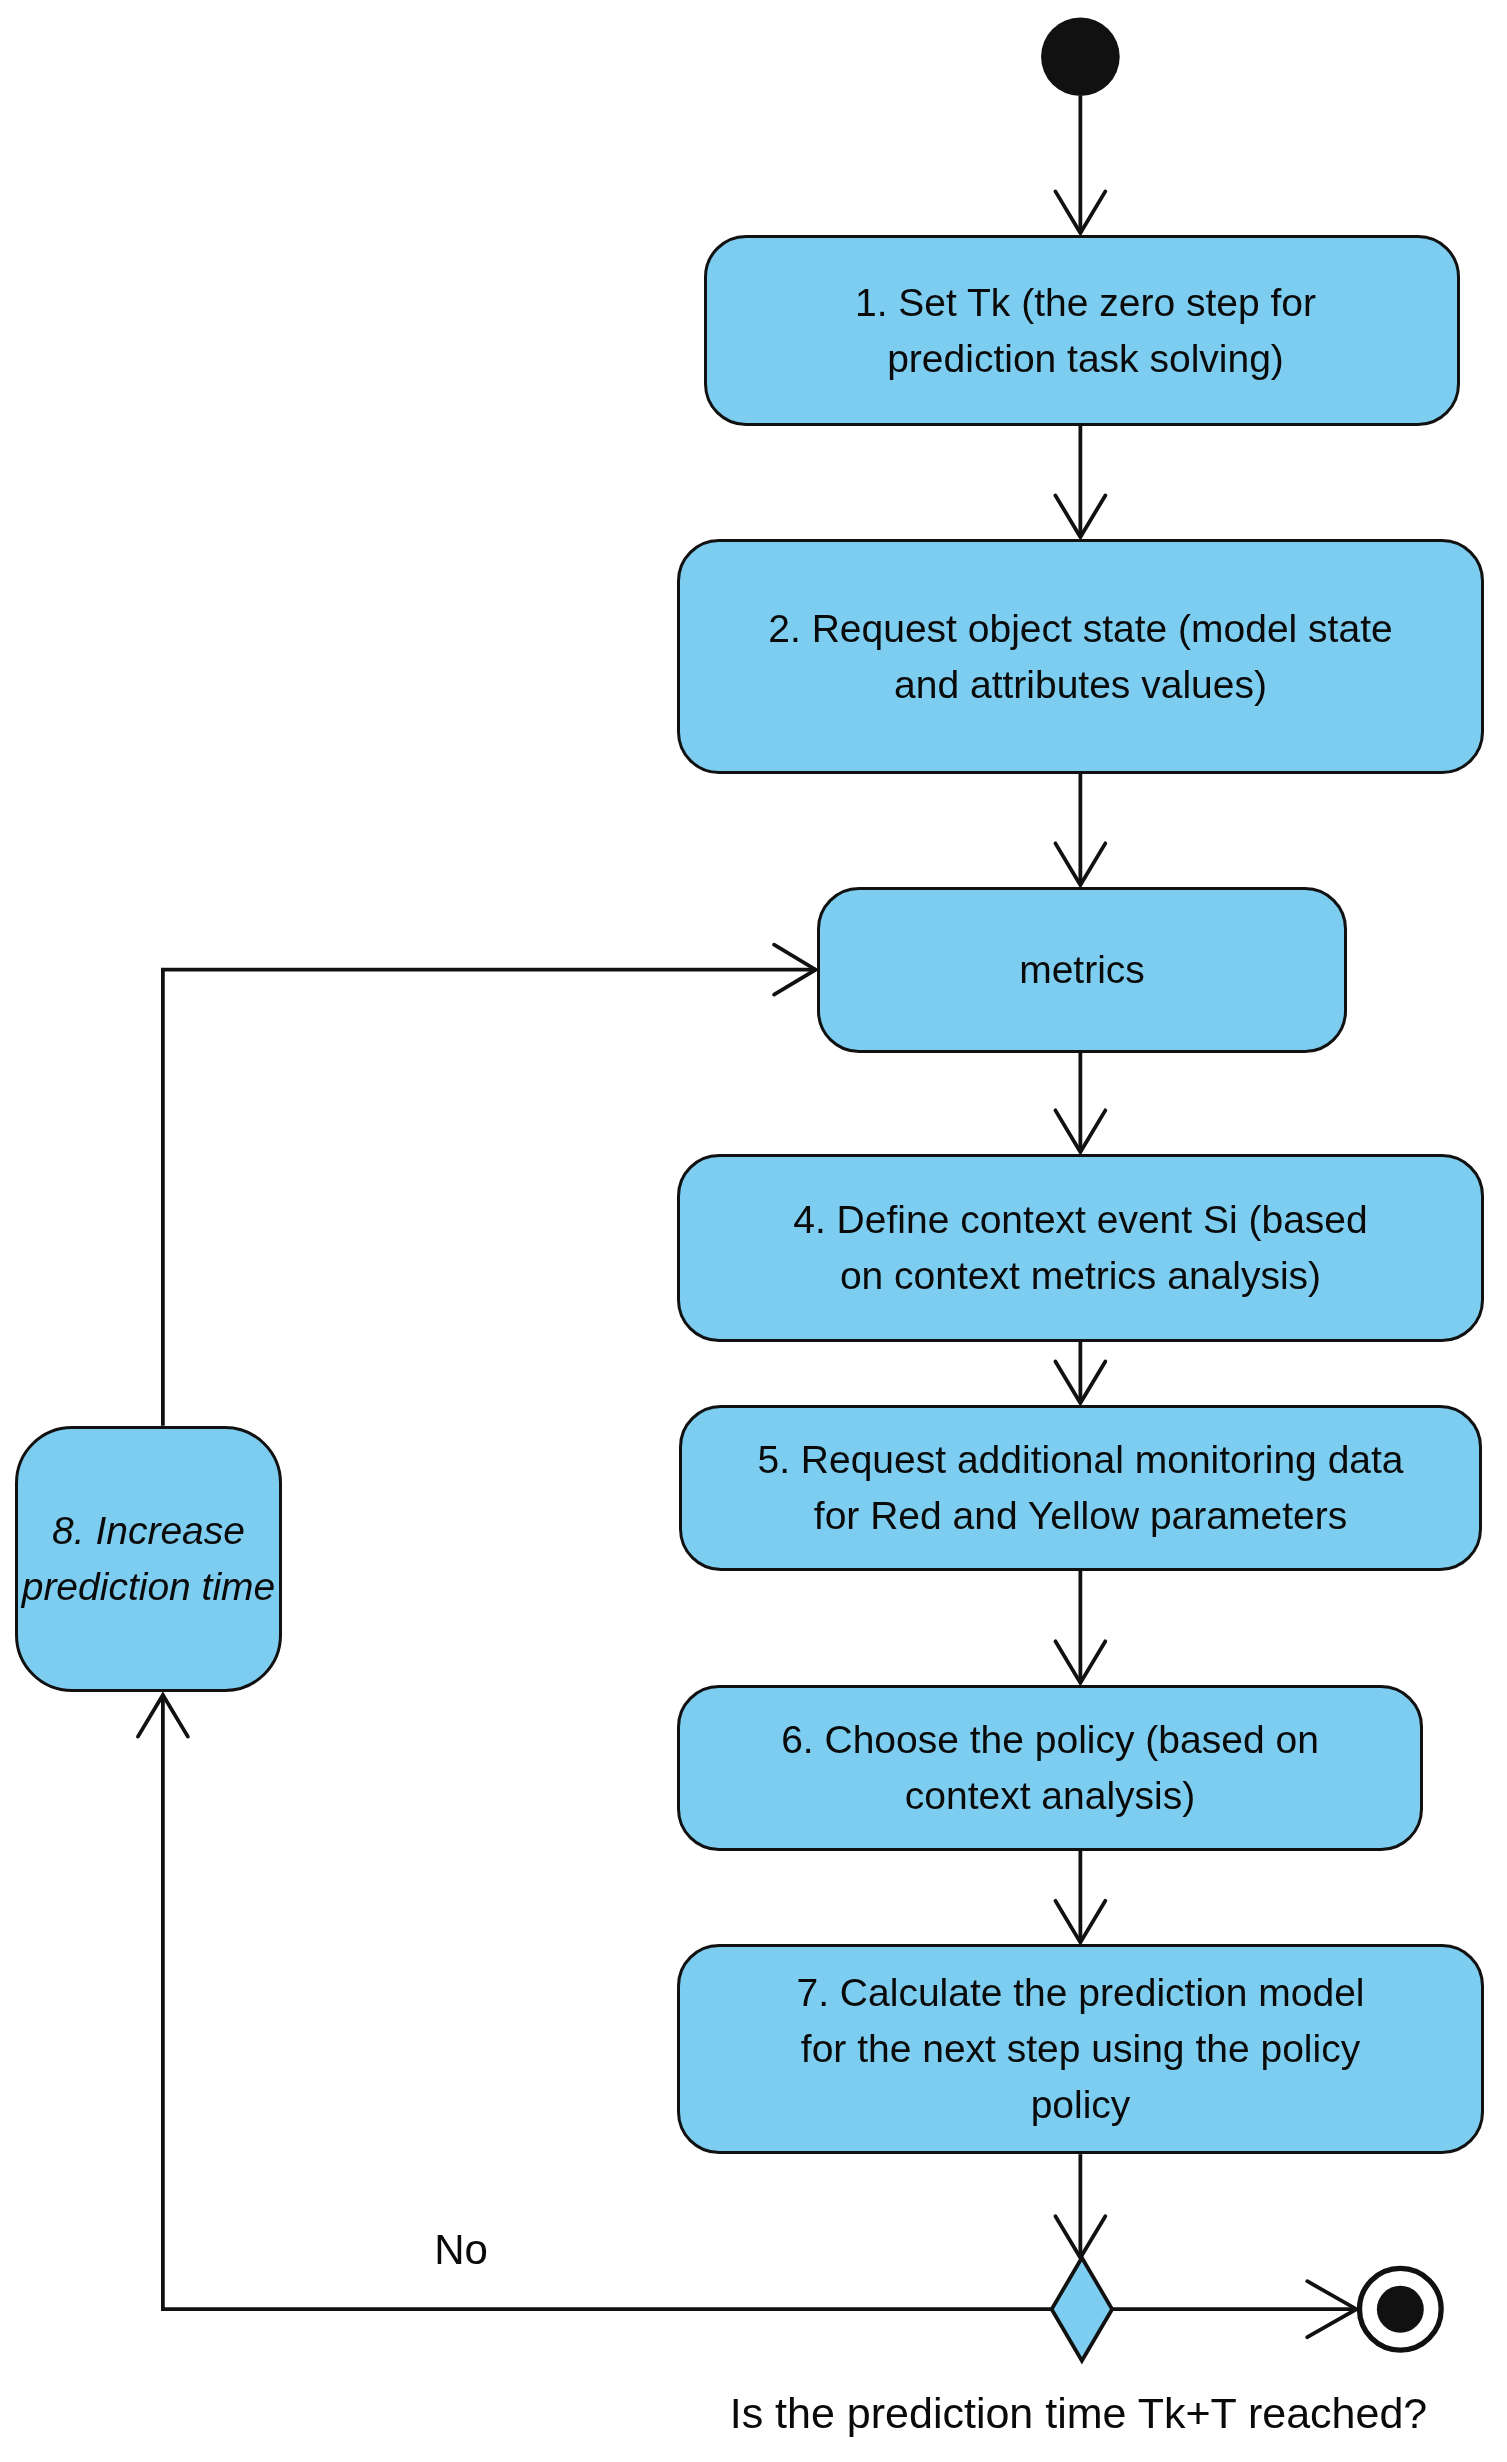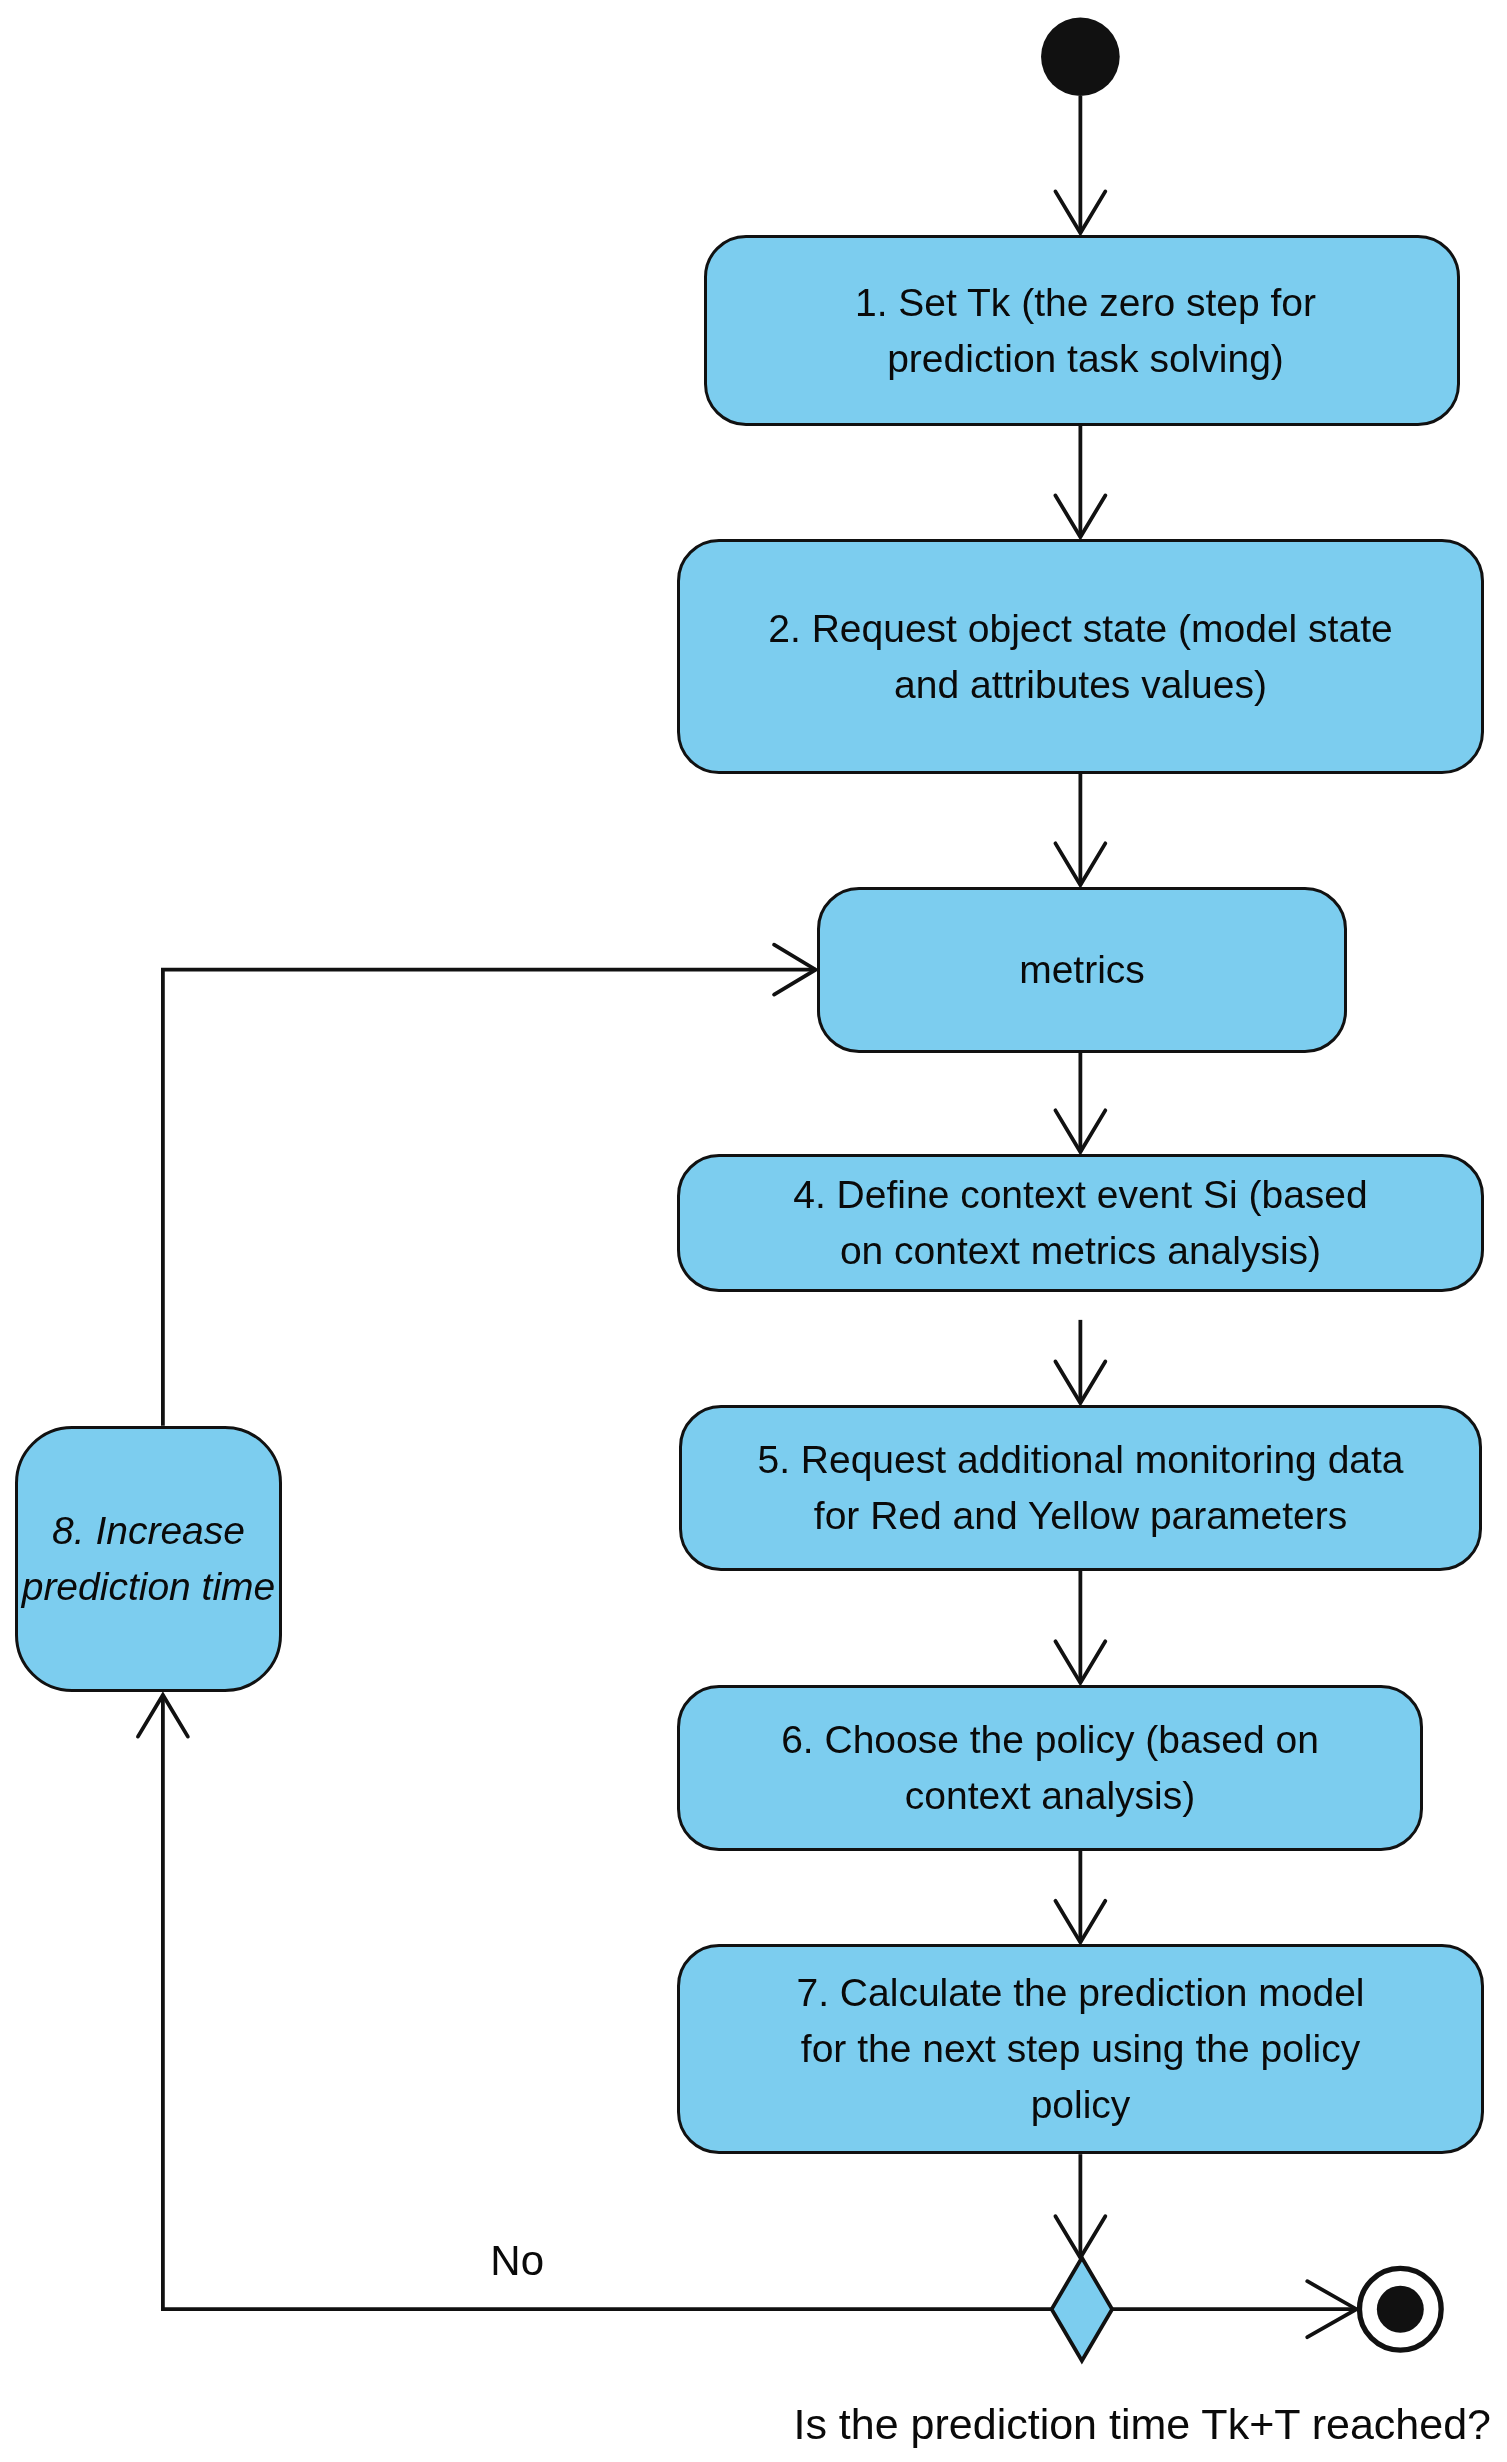--- a/index.html
+++ b/index.html
@@ -105,7 +105,7 @@
     <div class="line">metrics</div>
   </div>
 
-  <div class="flow-box" style="left:677px; top:1154px; width:807px; height:138px;">
+  <div class="flow-box" style="left:677px; top:1154px; width:807px; height:188px;">
     <div class="line">4. Define context event Si (based</div>
     <div class="line">on context metrics analysis)</div>
   </div>

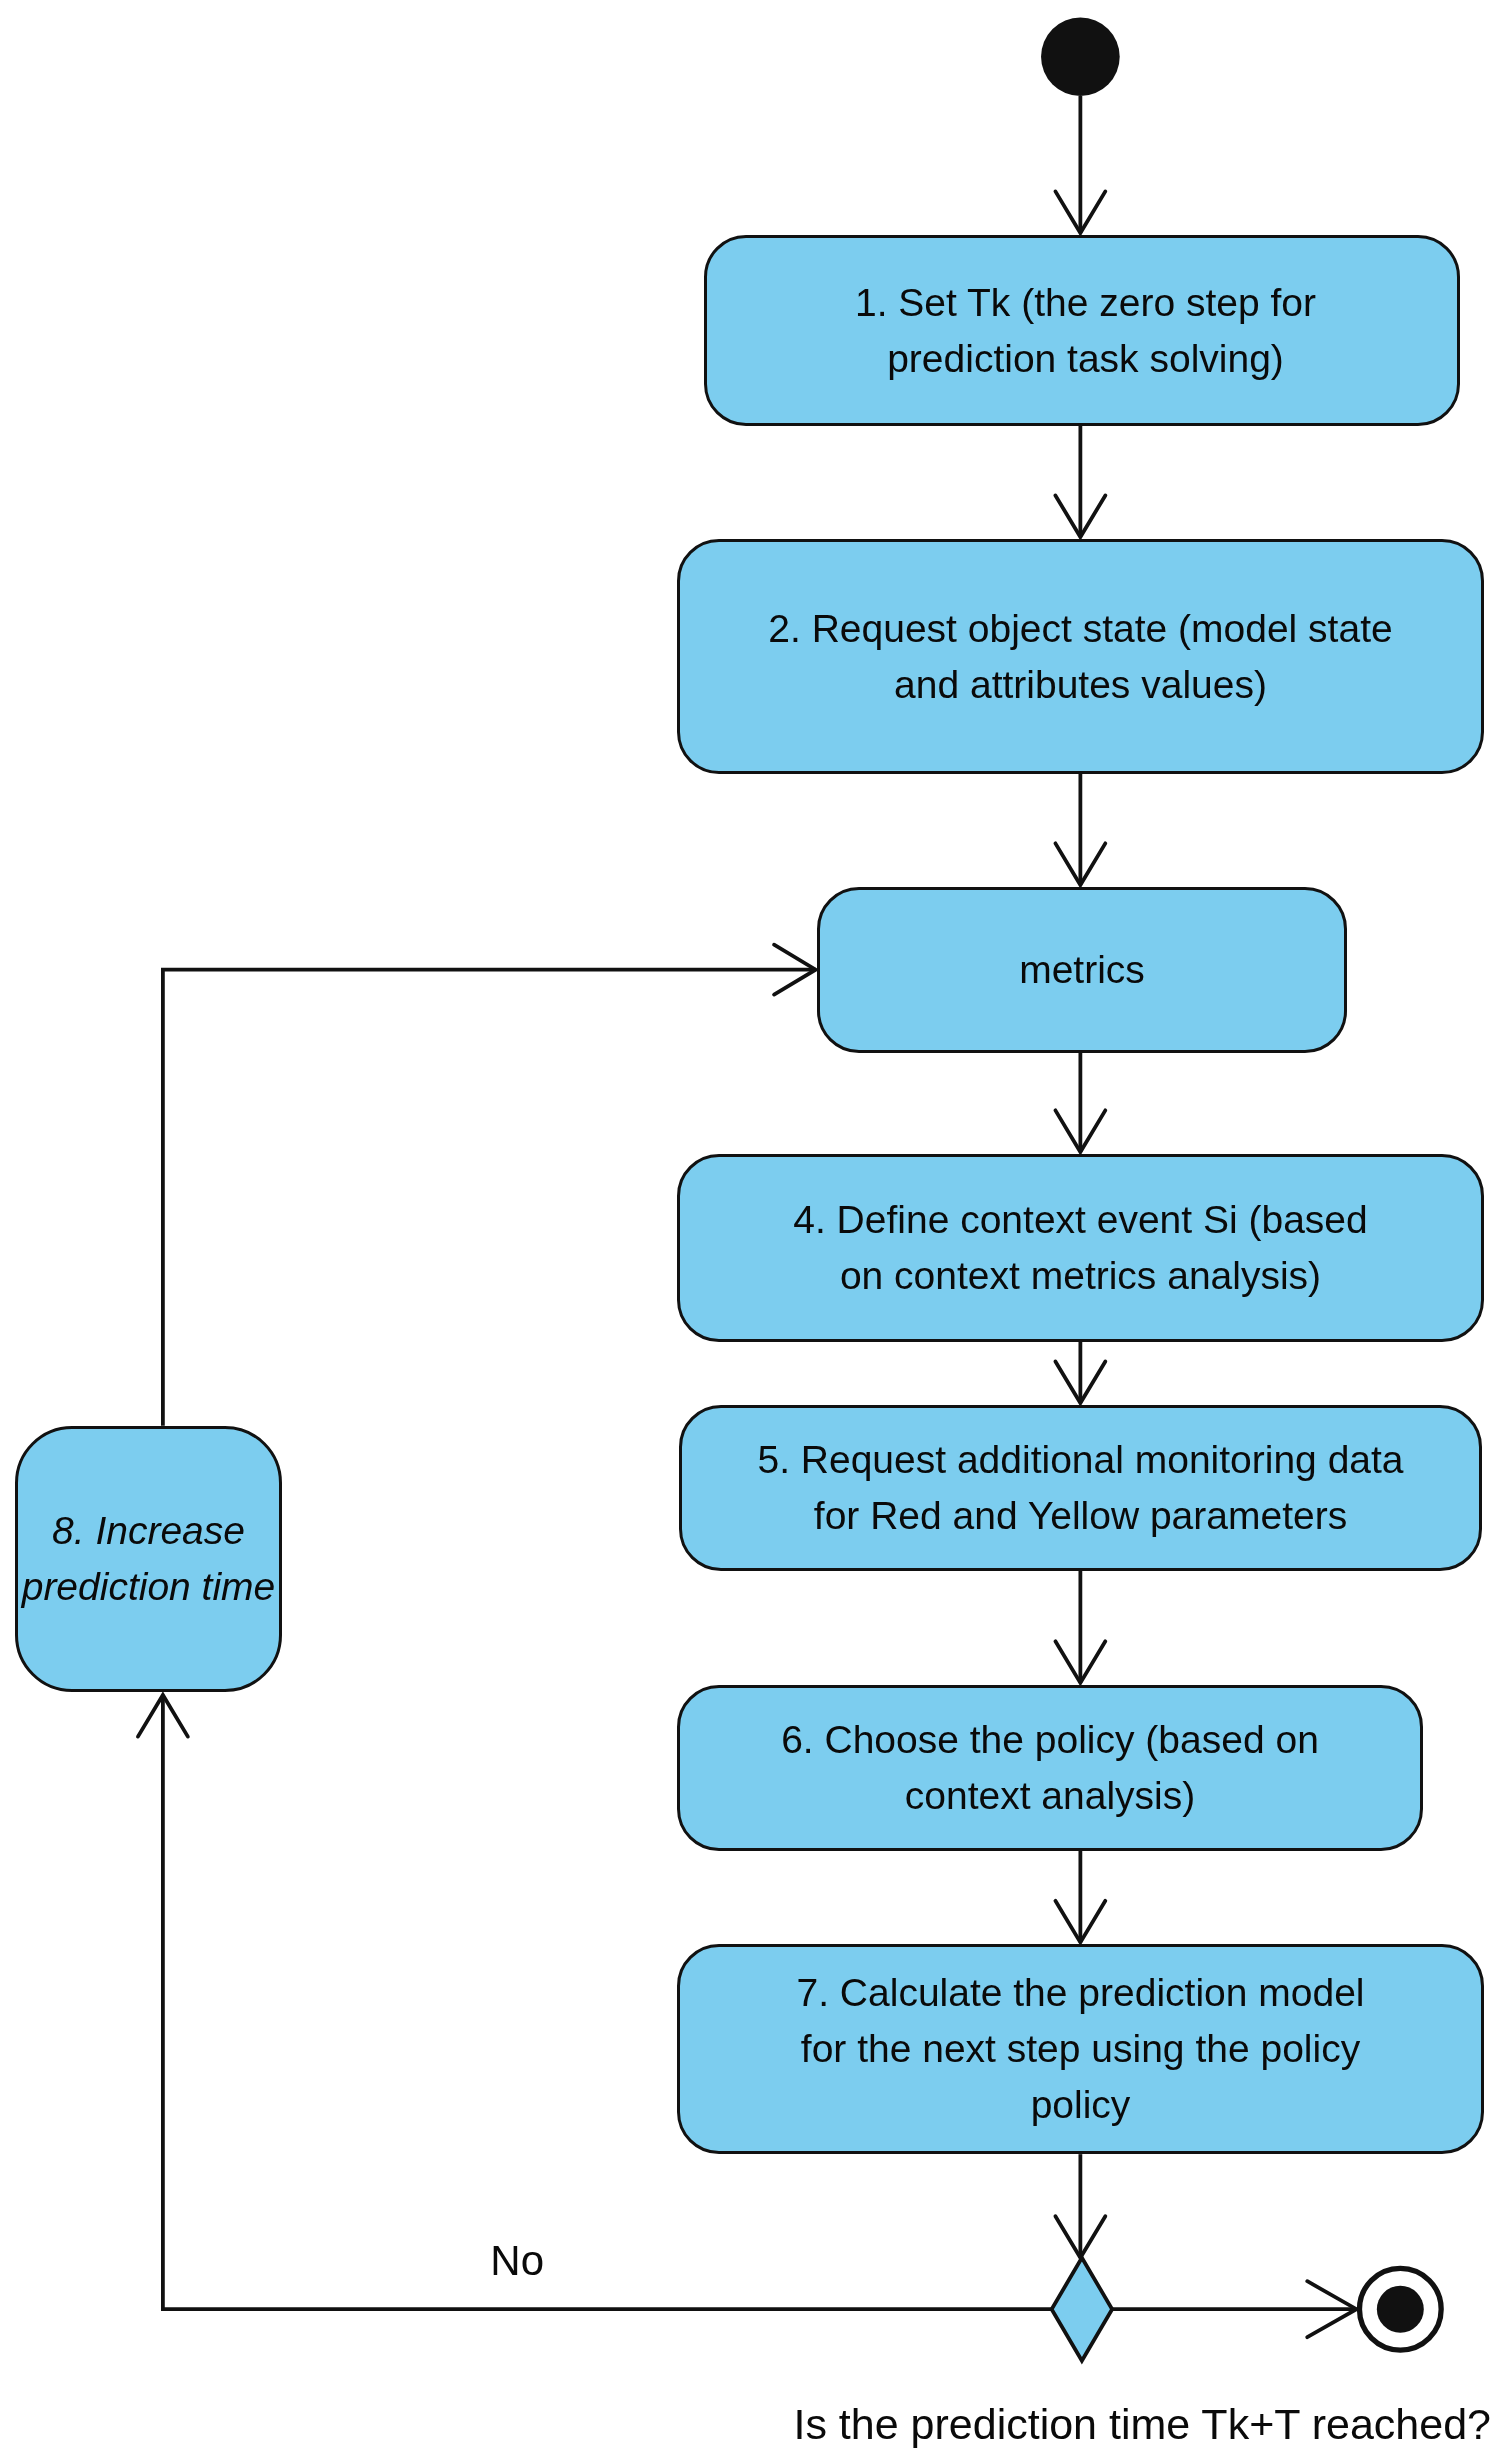--- a/index.html
+++ b/index.html
@@ -35,8 +35,7 @@
   .float-label {
     position: absolute;
     color: #0a0a0a;
-    text-align: right;
-    margin-top: 11px;
+    text-align: center;
   }
   .no-label { font-size: 42px; }
   .caption { font-size: 43px; }

